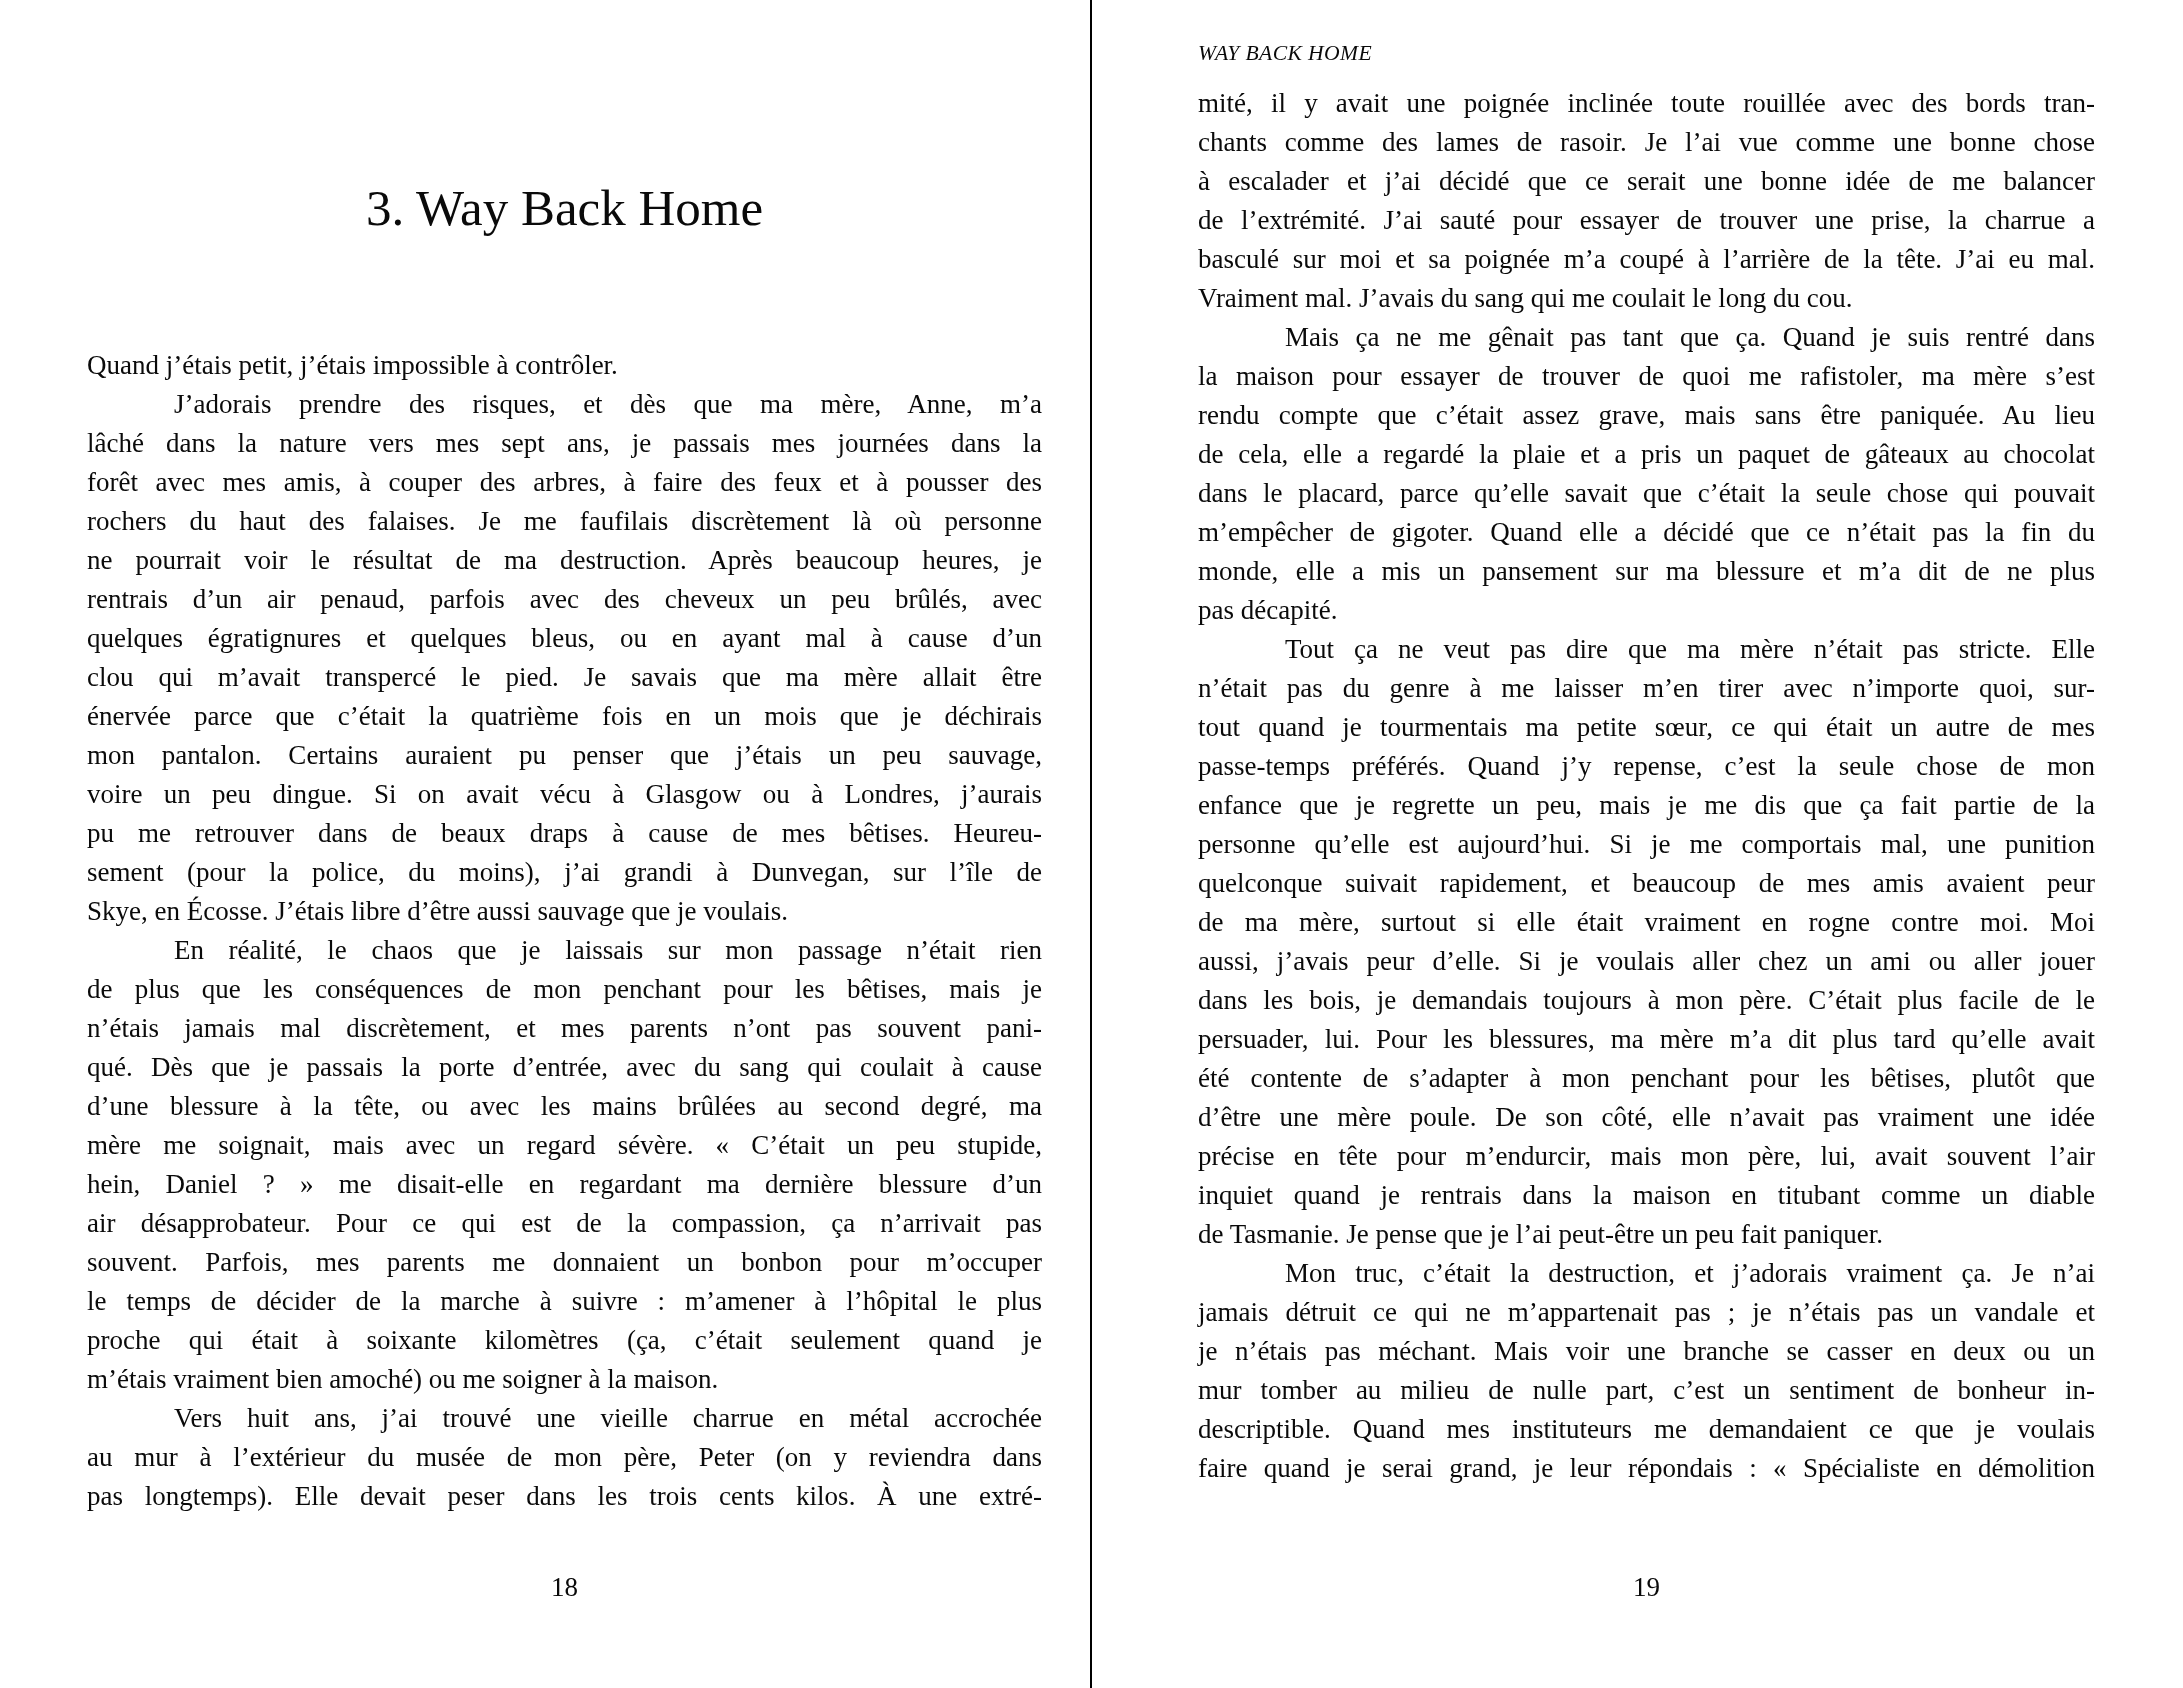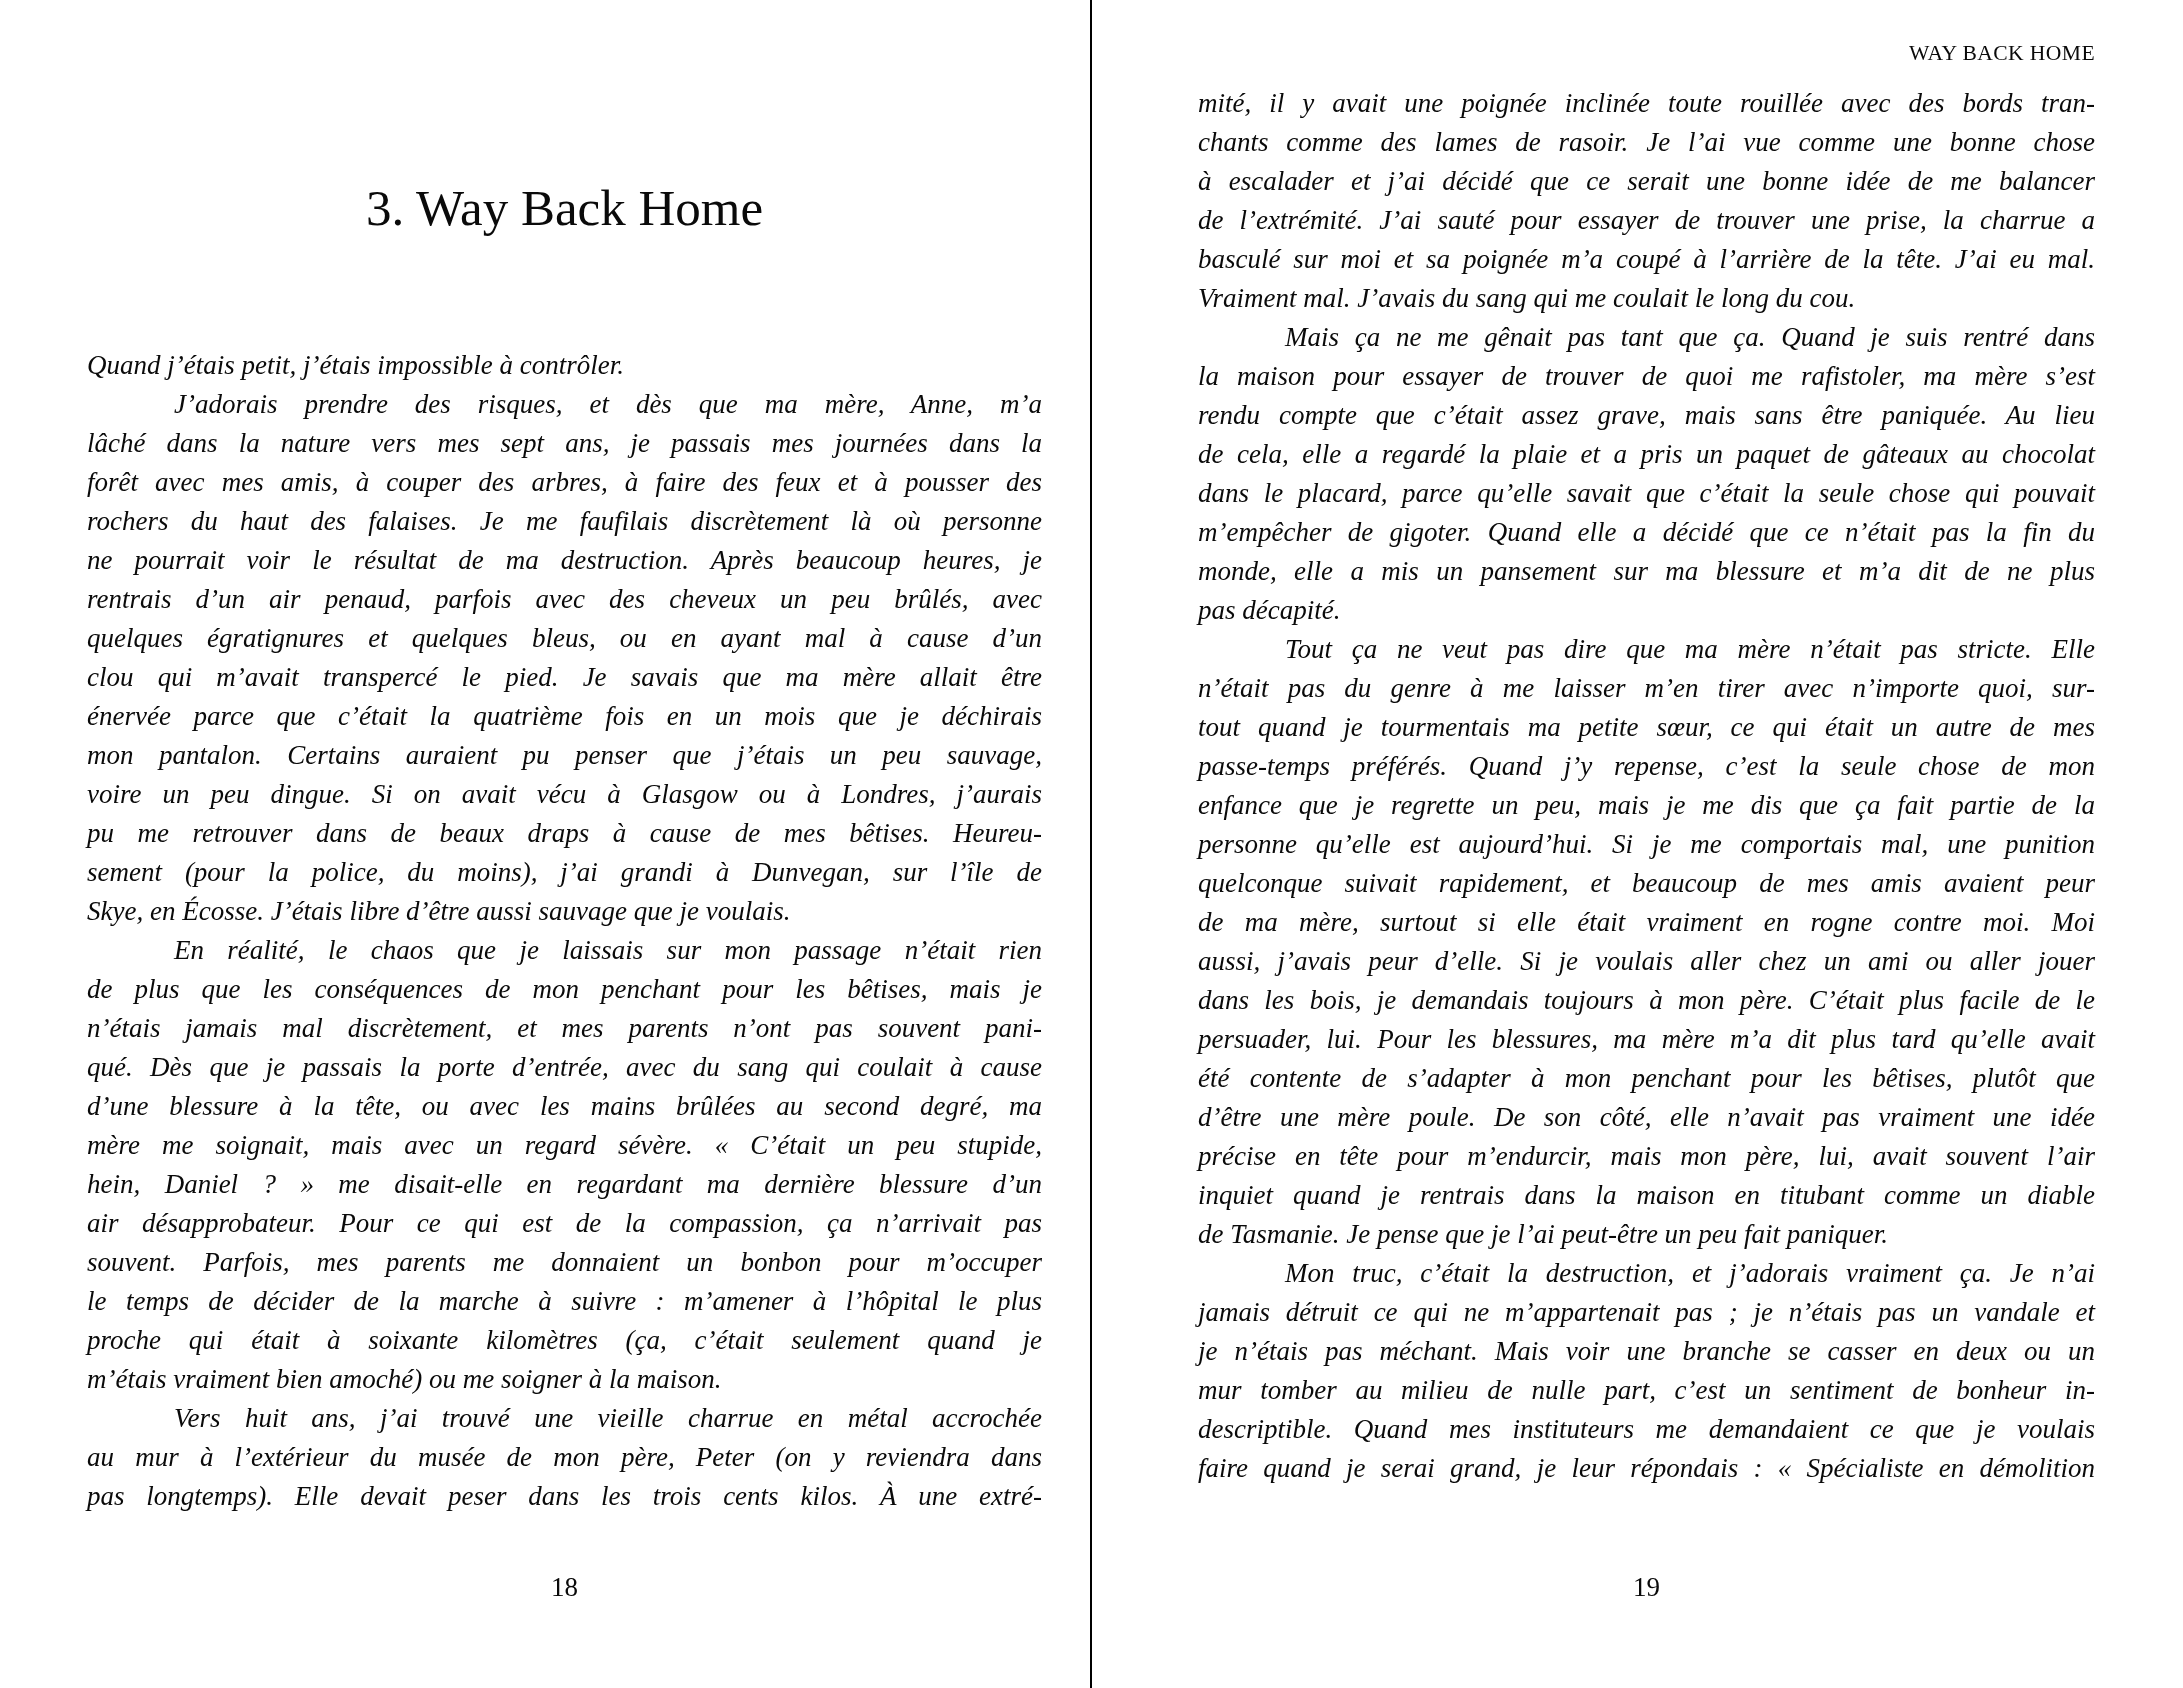--- a/index.html
+++ b/index.html
@@ -33,7 +33,8 @@
   .running-header {
     position: absolute;
     top: 43px; left: 0; width: 100%;
-    text-align: right;
+    text-align: left;
+    font-style: italic;
     font-size: 21.6px;
     line-height: 1;
     letter-spacing: 0.4px;

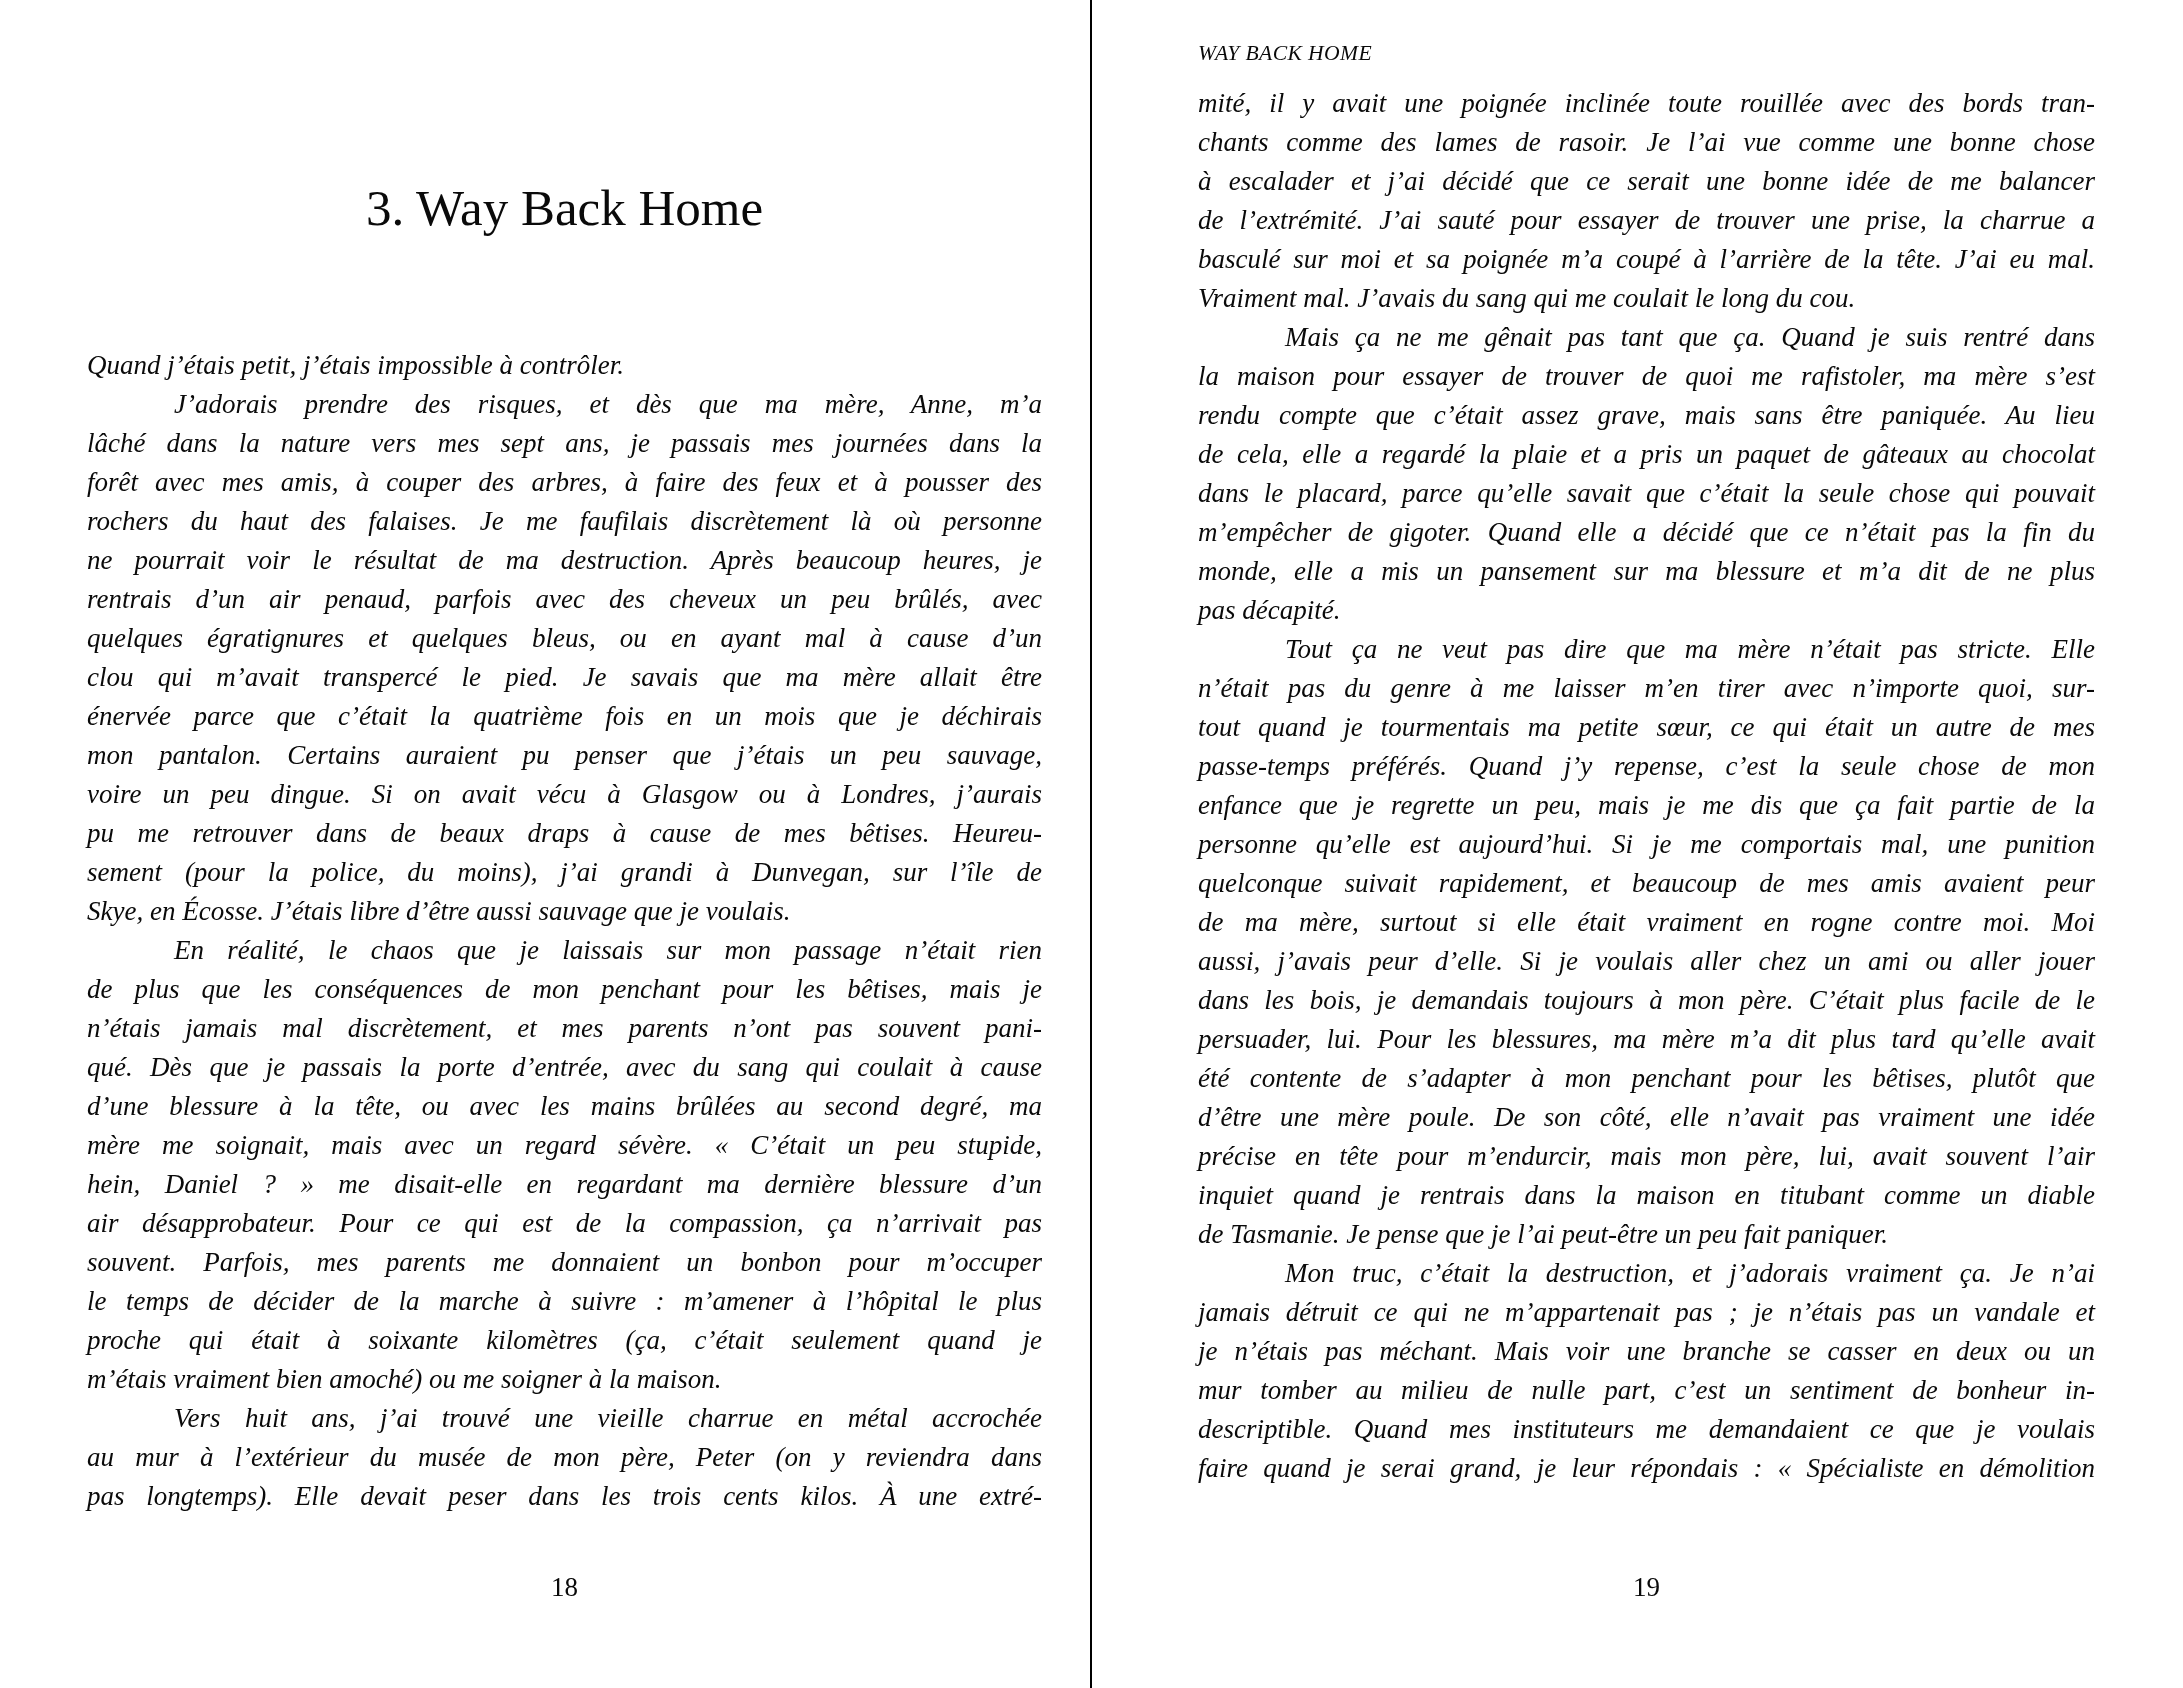--- a/index.html
+++ b/index.html
@@ -39,7 +39,7 @@
     line-height: 1;
     letter-spacing: 0.4px;
   }
-  .page-body { position: absolute; left: 0; width: 100%; font-style: italic; }
+  .page-body { position: absolute; left: 0; width: 100%; }
   .page.left  .page-body { top: 346px; }
   .page.right .page-body { top: 84px; }
 

